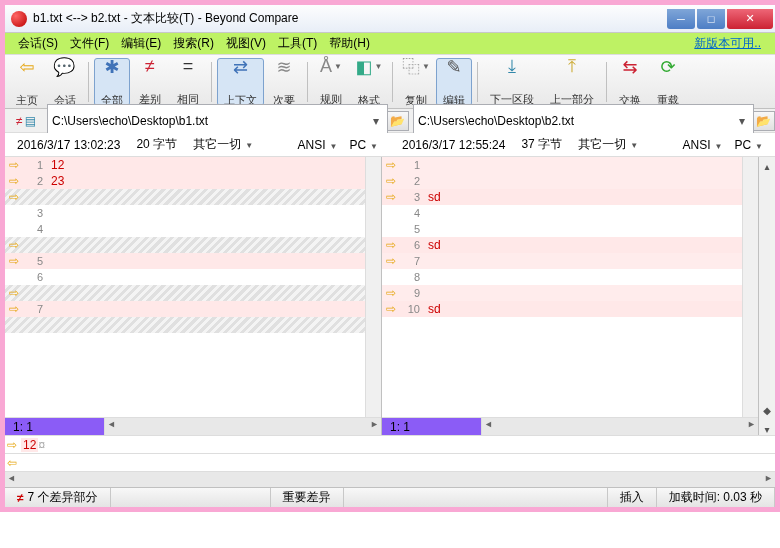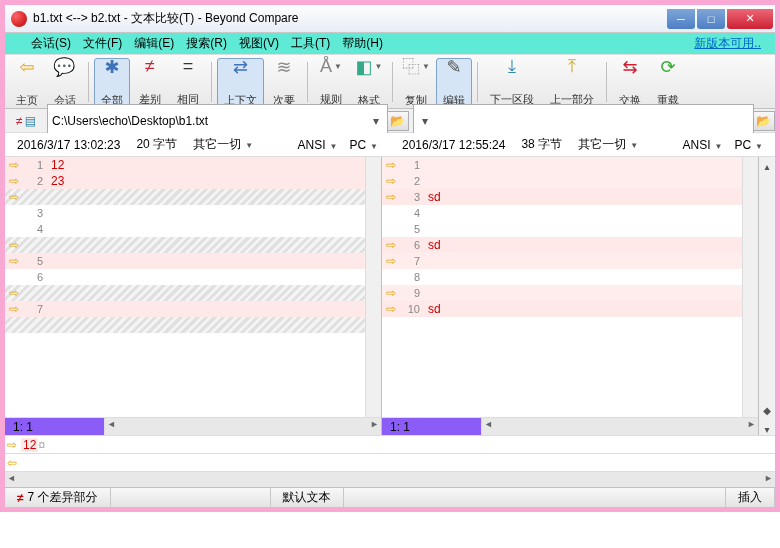--- a/index.html
+++ b/index.html
@@ -13,7 +13,7 @@
 .minbtn{background:linear-gradient(#7fa6d8,#4d7ec5)}
 .maxbtn{background:linear-gradient(#7fa6d8,#4d7ec5)}
 .closebtn{width:46px;background:linear-gradient(#e67,#c23)}
-.menubar{height:22px;background:#5eead4;display:flex;align-items:flex-start;padding-left:20px;border-bottom:1px solid #ddd}
+.menubar{height:22px;background:#bef264;display:flex;align-items:flex-start;padding-left:7px;border-bottom:1px solid #ddd}
 .menubar span{padding:2px 6px;cursor:default}
 .newver{margin-left:auto;margin-right:8px;color:#06c;text-decoration:underline}
 .toolbar{height:54px;background:linear-gradient(#fafafa,#e8e8e8);display:flex;align-items:center;padding:2px 4px;gap:2px;border-bottom:1px solid #c0c0c0}

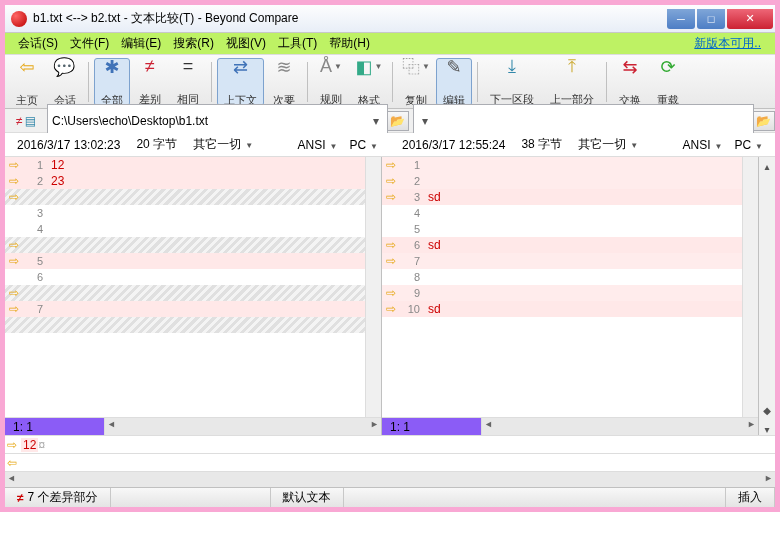--- a/index.html
+++ b/index.html
@@ -170,6 +170,7 @@
     <div class="browsebtn">📂</div>
     <div class="statgap"></div>
     <div class="pathinput">
+      <input value="C:\Users\echo\Desktop\b2.txt" style="">
       <span class="pathdd">▾</span>
     </div>
     <div class="browsebtn">📂</div>

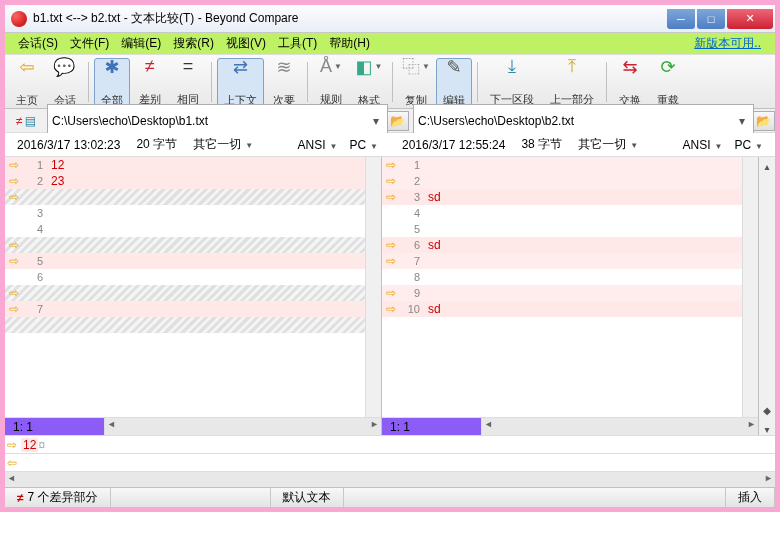--- a/index.html
+++ b/index.html
@@ -186,7 +186,7 @@
     </div>
     <div class="statcell" style="width:50%">
       <span>2016/3/17 12:55:24</span>
-      <span style="margin-left:16px">38 字节</span>
+      <span style="margin-left:16px">37 字节</span>
       <span style="margin-left:16px"><span>其它一切</span><span class="statdd">▼</span></span>
       <span style="margin-left:auto"><span>ANSI</span><span class="statdd">▼</span></span>
       <span style="margin-left:12px"><span>PC</span><span class="statdd">▼</span></span>

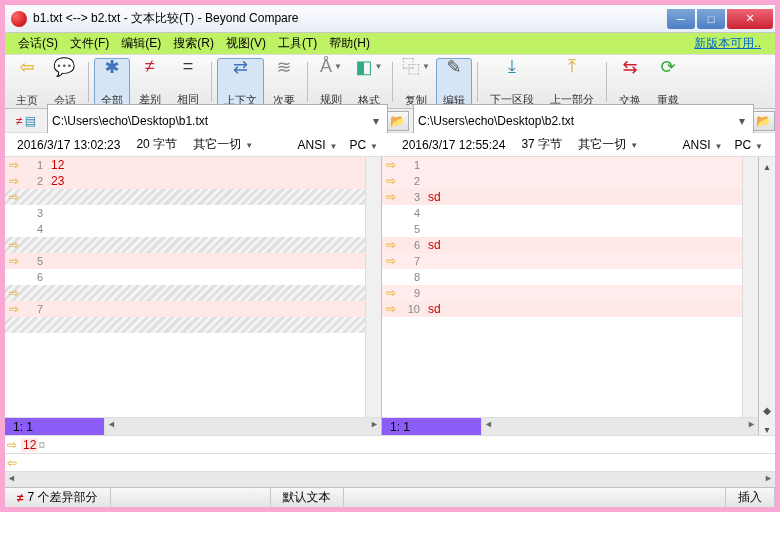--- a/index.html
+++ b/index.html
@@ -342,7 +342,7 @@
         <span>7 个差异部分</span>
       </div>
     <div class="cell" style="width:160px"></div>
-    <div class="cell">默认文本</div>
+    <div class="cell">重要差异</div>
     <div class="cell" style="flex:1"></div>
     <div class="cell">插入</div>
   </div>

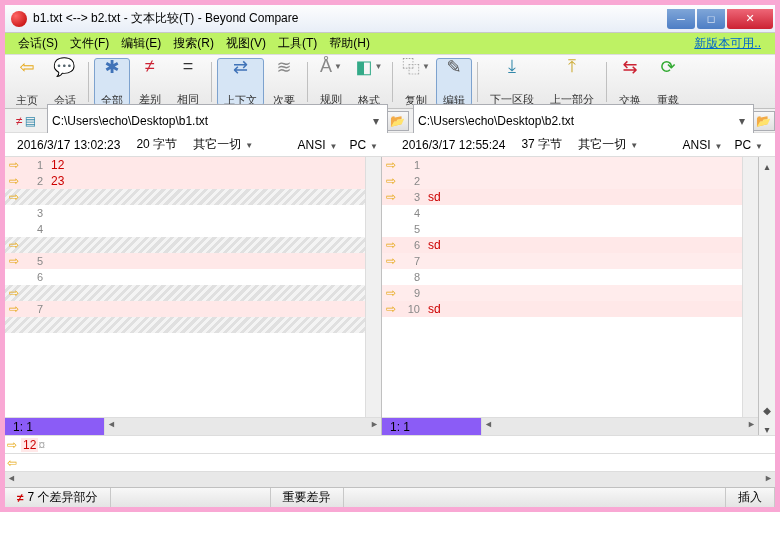--- a/index.html
+++ b/index.html
@@ -345,6 +345,7 @@
     <div class="cell">重要差异</div>
     <div class="cell" style="flex:1"></div>
     <div class="cell">插入</div>
+    <div class="cell">加载时间: 0.03 秒</div>
   </div>
 </div>
 

